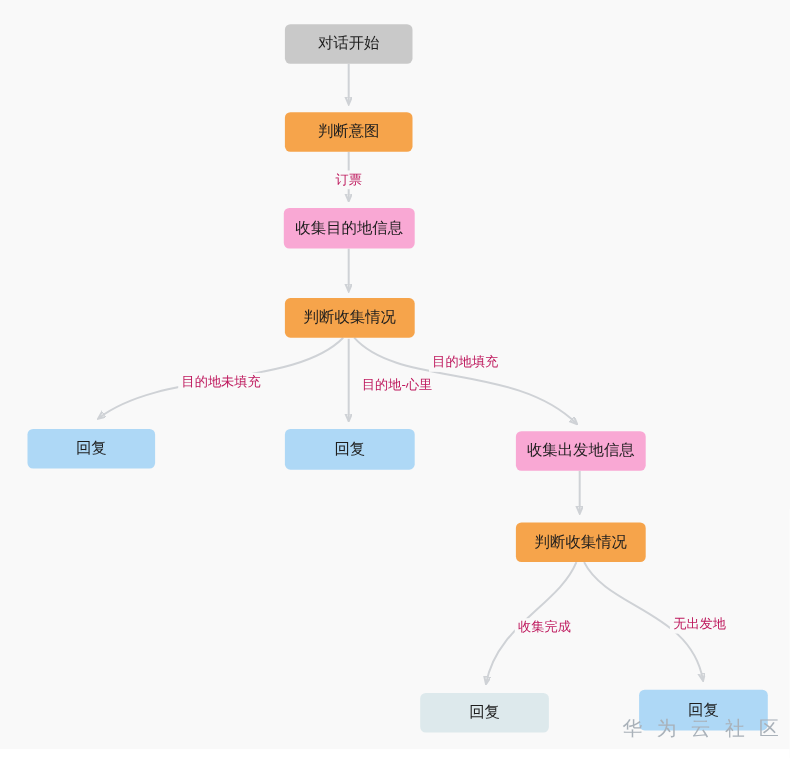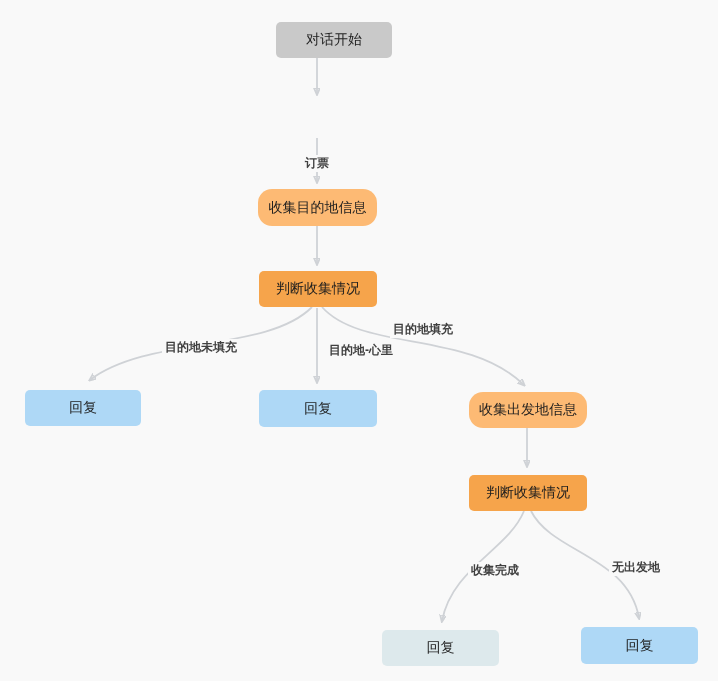--- a/index.html
+++ b/index.html
@@ -32,7 +32,7 @@
     color: #1e1e1e;
     white-space: nowrap;
   }
-  .c-start        { background: #c9c9c9; margin-left: 17px; }
+  .c-start        { background: #c9c9c9; }
   .c-decision     { background: #f6a44b; }
   .c-collect      { background: #fdba74; border-radius: 14px; }
   .c-reply        { background: #aed8f6; }

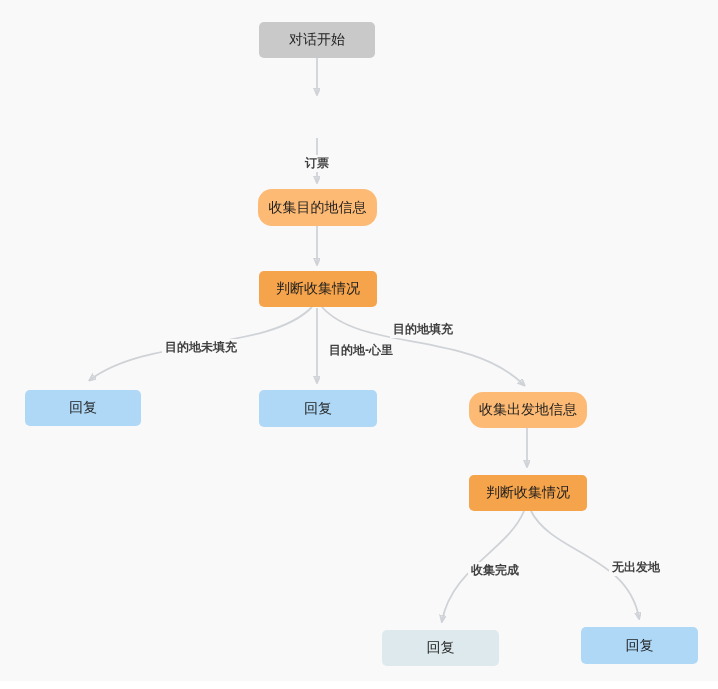--- a/index.html
+++ b/index.html
@@ -107,6 +107,7 @@
 
   <div id="n-start" class="node c-start">对话开始</div>
 
+  <div id="n-judge-intent" class="node c-decision">判断意图</div>
 
   <div id="n-collect-dest" class="node c-collect">收集目的地信息</div>
 

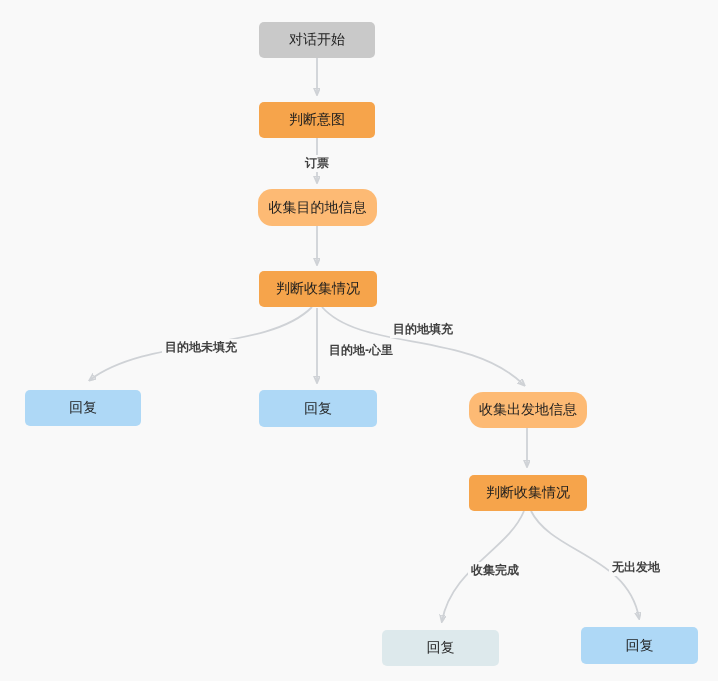--- a/index.html
+++ b/index.html
@@ -53,11 +53,10 @@
     position: absolute;
     transform: translateX(-50%);
     font-size: 12px;
-    color: #404040;
+    color: #be185d;
     background: #f9f9f9;
     padding: 0 3px;
     white-space: nowrap;
-    font-weight: bold;
   }
   #l-book             { left: 317px; top: 155px; }
   #l-dest-unfilled    { left: 201px; top: 339px; }

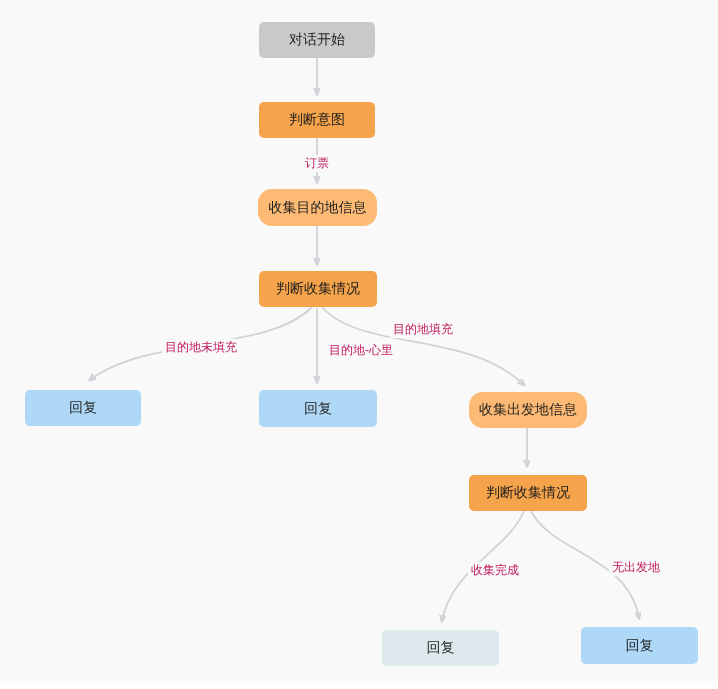--- a/index.html
+++ b/index.html
@@ -34,7 +34,7 @@
   }
   .c-start        { background: #c9c9c9; }
   .c-decision     { background: #f6a44b; }
-  .c-collect      { background: #fdba74; border-radius: 14px; }
+  .c-collect      { background: #f9a8d4; }
   .c-reply        { background: #aed8f6; }
   .c-reply-muted  { background: #dde9ec; }
 

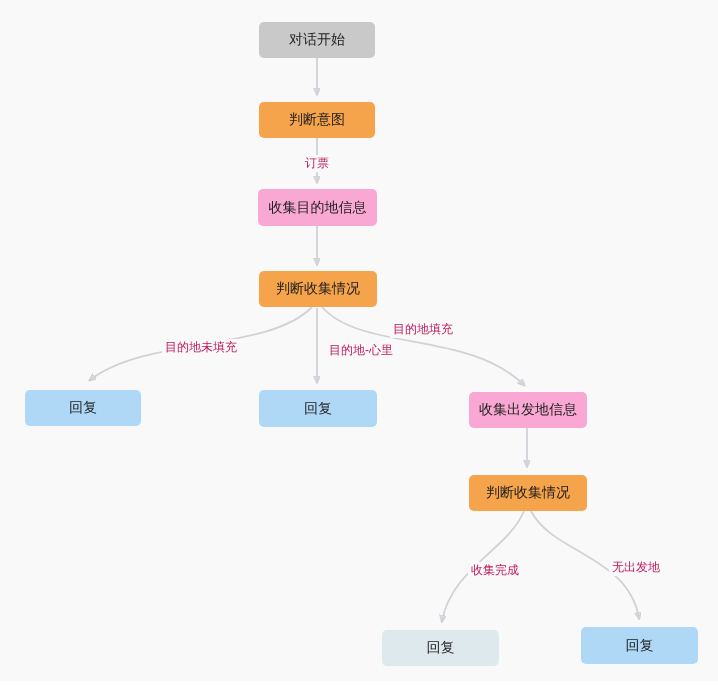--- a/index.html
+++ b/index.html
@@ -136,6 +136,7 @@
 
   <span id="l-no-origin" class="edge-label">无出发地</span>
 
+  <div class="watermark">华 为 云 社 区</div>
 
   <div class="bottom-strip"></div>
 

